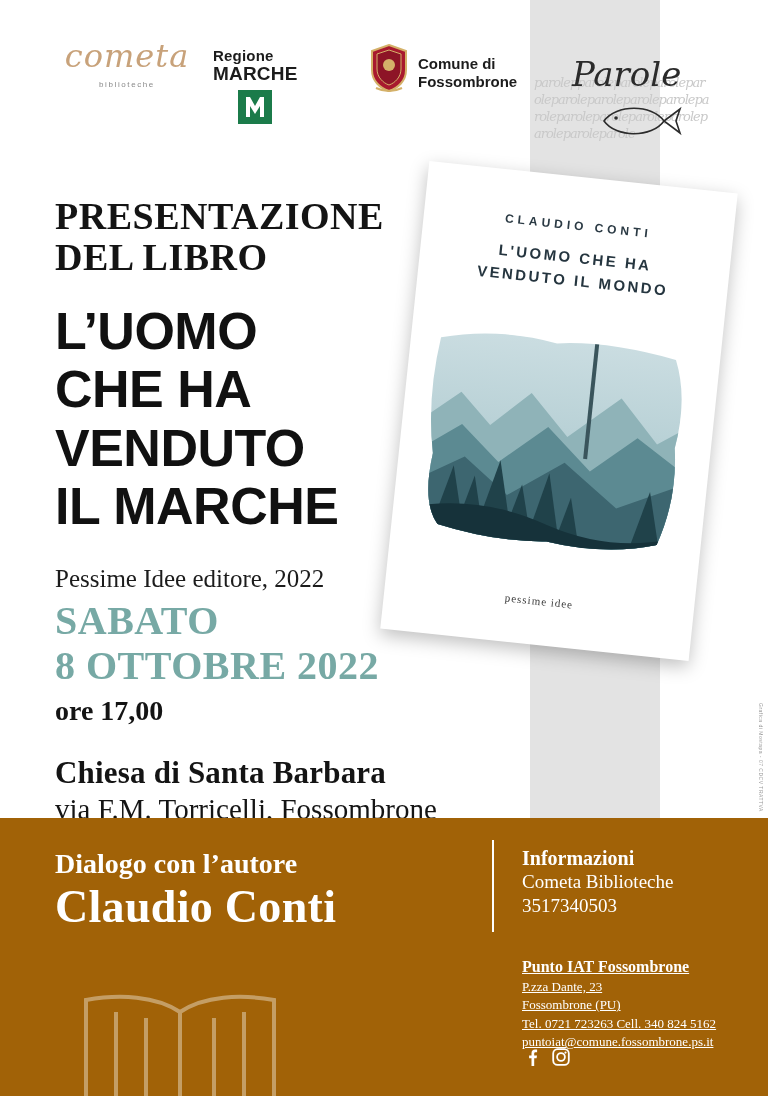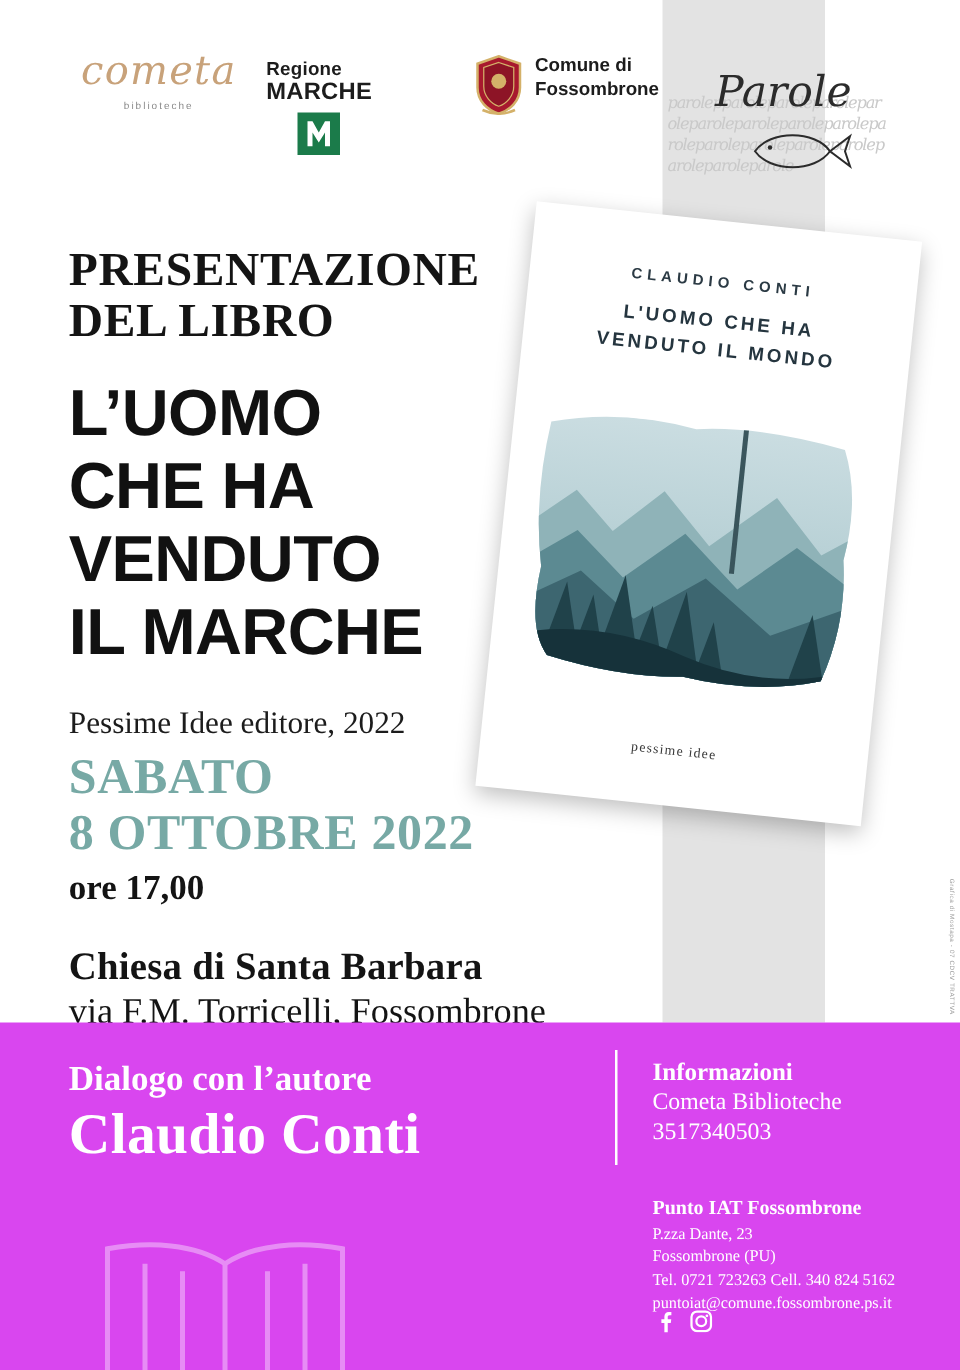--- a/index.html
+++ b/index.html
@@ -93,10 +93,10 @@
 
   .logo-comune {
     position: absolute;
-    left: 380px;
+    left: 370px;
     top: 22px;
     display: flex;
-    align-items: flex-start;
+    align-items: flex-end;
     gap: 10px;
   }
   .comune-crest {

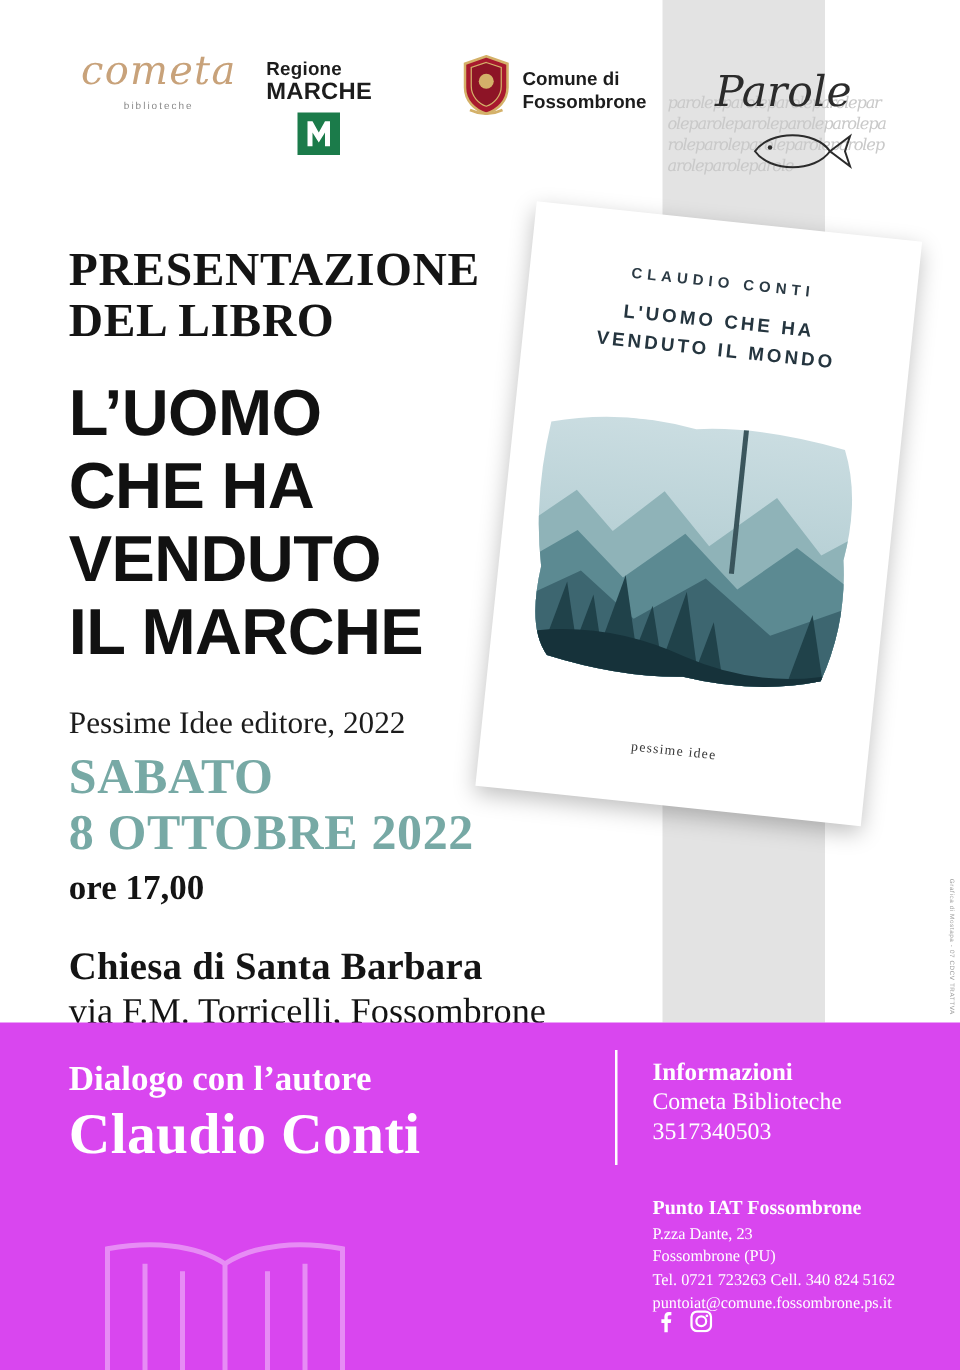--- a/index.html
+++ b/index.html
@@ -288,7 +288,7 @@
     top: 818px;
     width: 768px;
     height: 278px;
-    background: #d946ef;
+    background: #a16207;
     overflow: hidden;
   }
   .footer-book-deco {

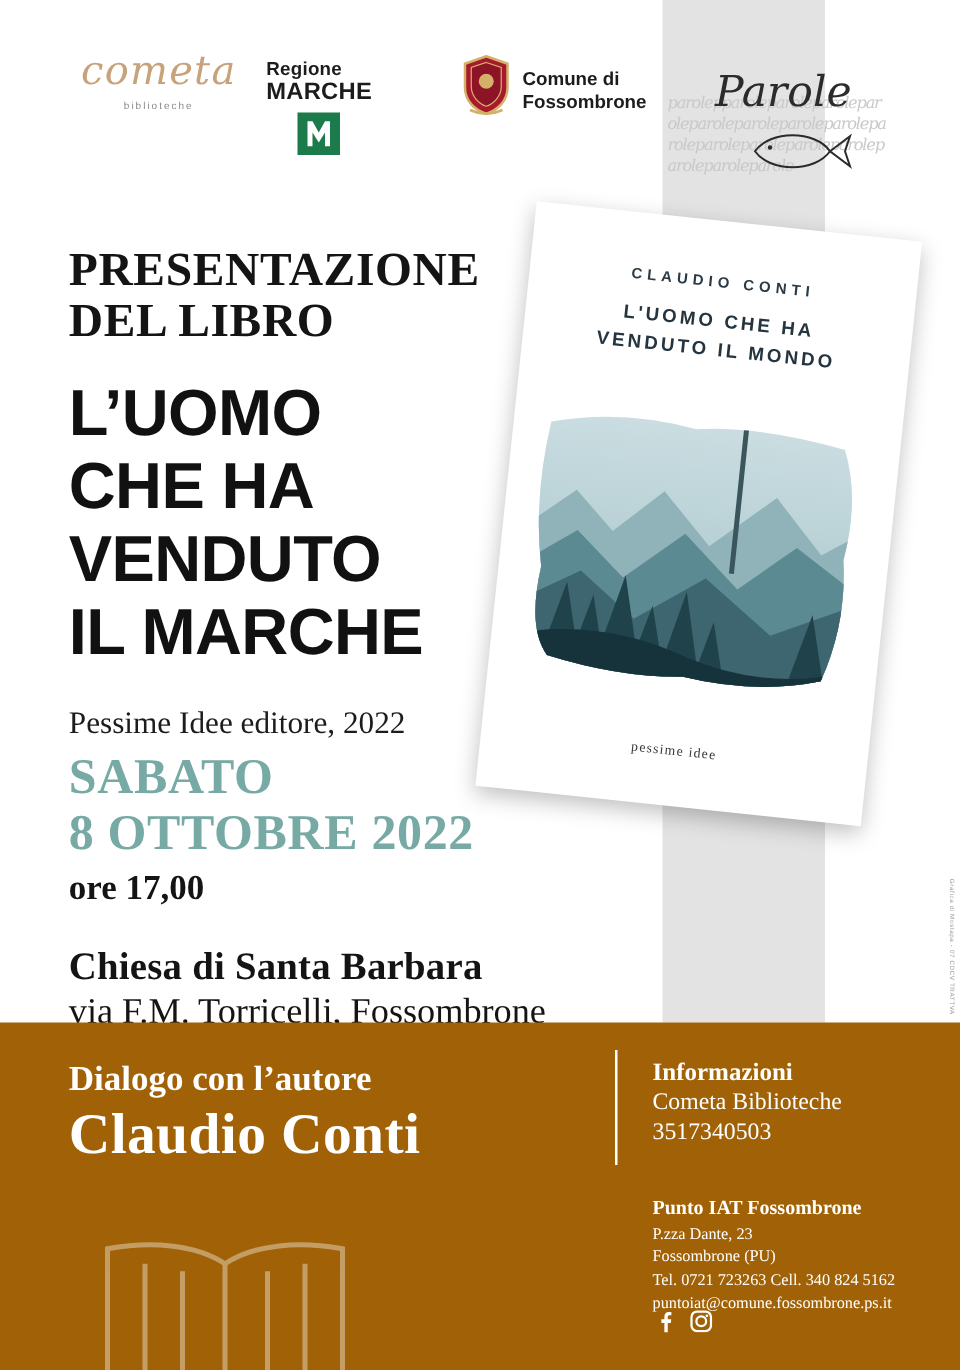--- a/index.html
+++ b/index.html
@@ -346,6 +346,7 @@
     left: 522px;
     top: 139px;
     color: #ffffff;
+    text-decoration: underline;
   }
   .iat-title {
     font-family: "Liberation Serif", serif;

